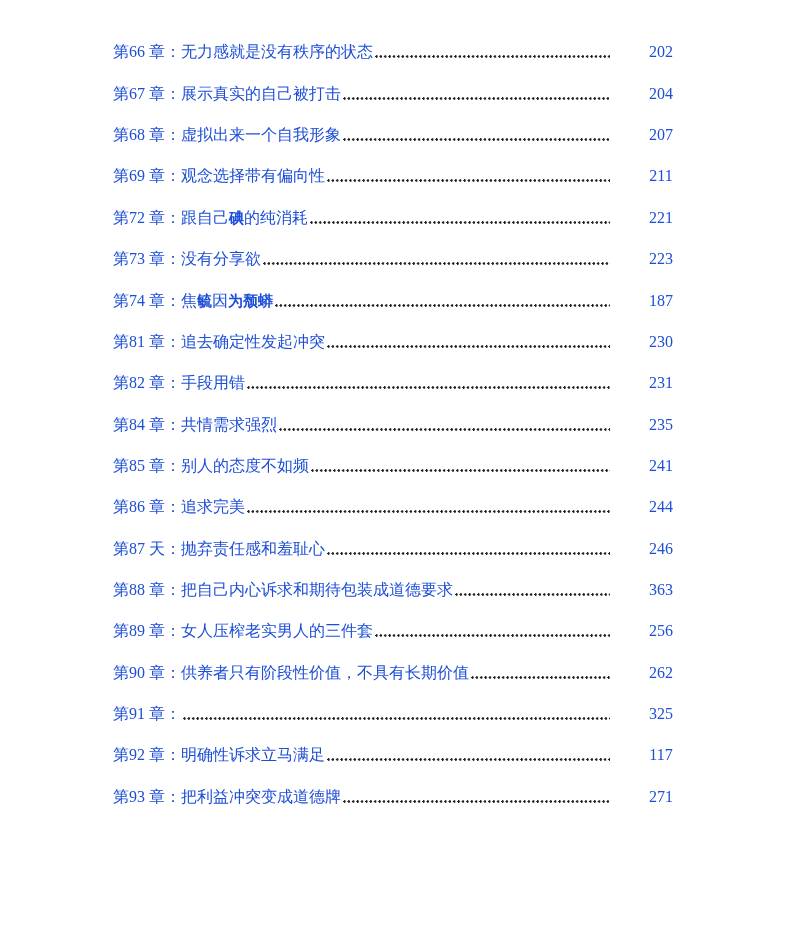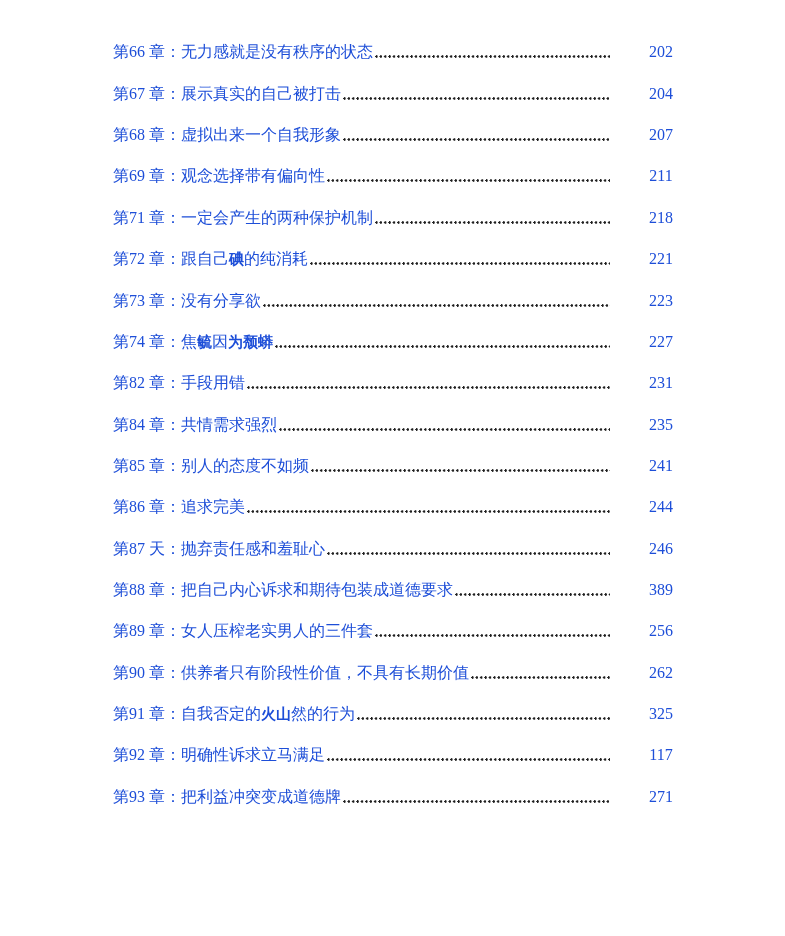--- a/index.html
+++ b/index.html
@@ -76,12 +76,6 @@
         <span class="title"><span>观念选择带有偏向性</span></span>
         <span class="leader"></span>
         <span class="pagenum">211</span>
-      </div>
-      <div class="toc-row">
-        <span class="prefix">第71 章： </span>
-        <span class="title"><span>一定会产生的两种保护机制</span></span>
-        <span class="leader"></span>
-        <span class="pagenum">218</span>
       </div>
       <div class="toc-row">
         <span class="prefix">第72 章： </span>

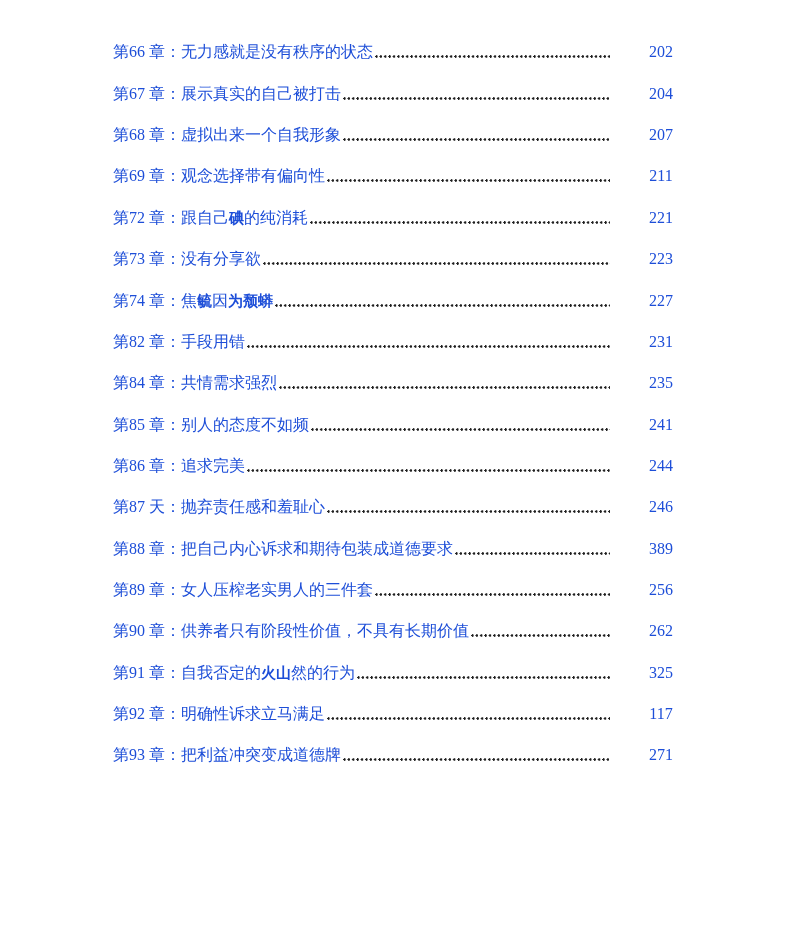--- a/index.html
+++ b/index.html
@@ -93,7 +93,7 @@
         <span class="prefix">第74 章： </span>
         <span class="title"><span>焦</span><span class="b">毓</span><span>因</span><span class="b">为</span><span class="b">颓蟒</span></span>
         <span class="leader"></span>
-        <span class="pagenum">227</span>
+        <span class="pagenum">187</span>
       </div>
       <div class="toc-row">
         <span class="prefix">第82 章： </span>

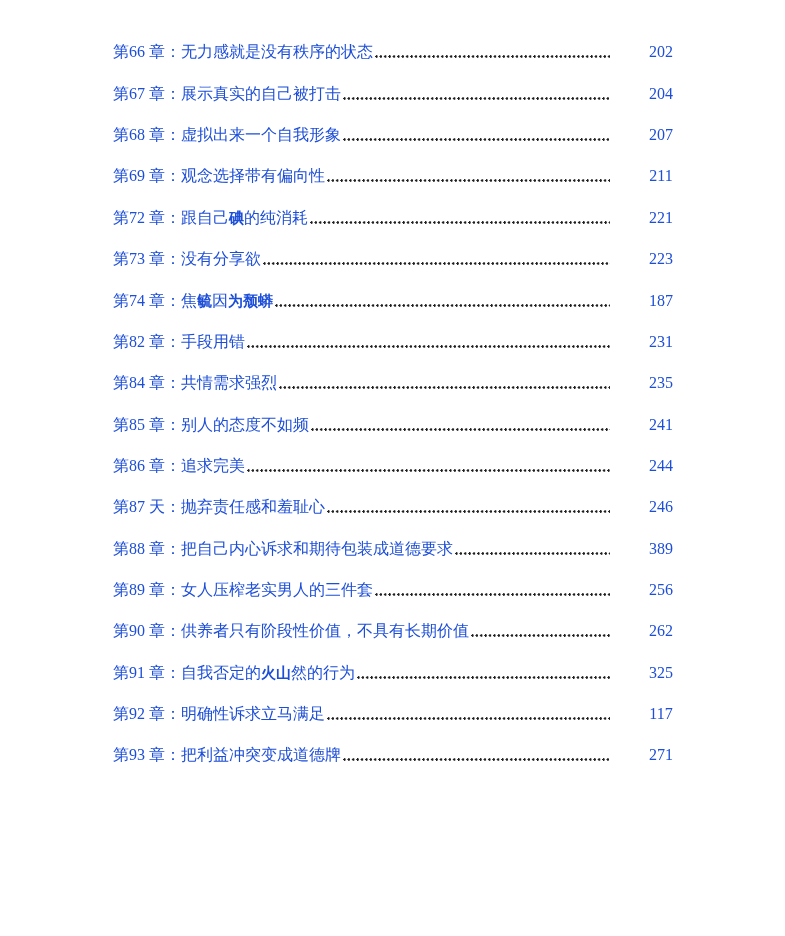--- a/index.html
+++ b/index.html
@@ -96,6 +96,12 @@
         <span class="pagenum">187</span>
       </div>
       <div class="toc-row">
+        <span class="prefix">第81 章： </span>
+        <span class="title"><span>追去确定性发起冲突</span></span>
+        <span class="leader"></span>
+        <span class="pagenum">230</span>
+      </div>
+      <div class="toc-row">
         <span class="prefix">第82 章： </span>
         <span class="title"><span>手段用错</span></span>
         <span class="leader"></span>

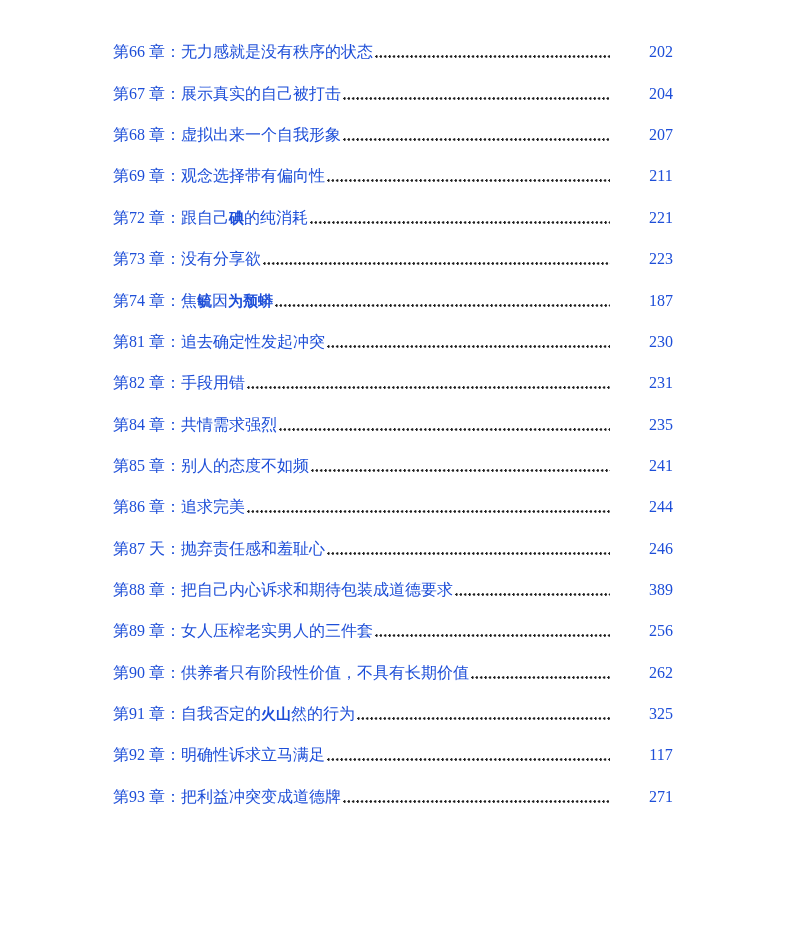--- a/index.html
+++ b/index.html
@@ -135,7 +135,7 @@
         <span class="prefix">第88 章： </span>
         <span class="title"><span>把自己内心诉求和期待包装成道德要求</span></span>
         <span class="leader"></span>
-        <span class="pagenum">389</span>
+        <span class="pagenum">363</span>
       </div>
       <div class="toc-row">
         <span class="prefix">第89 章： </span>

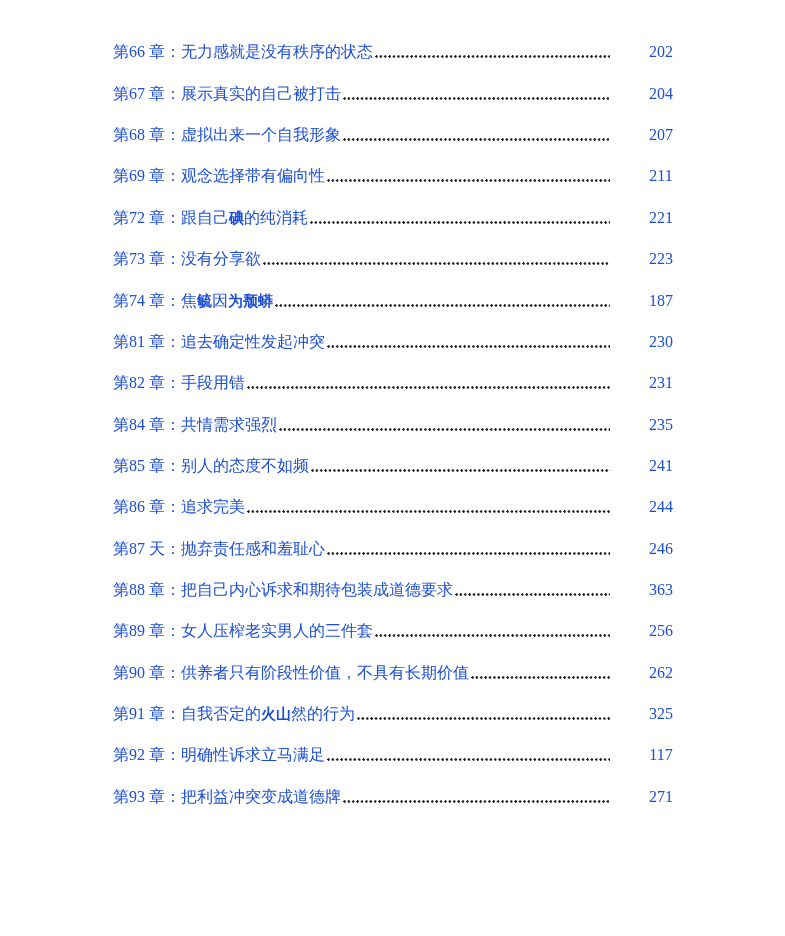--- a/index.html
+++ b/index.html
@@ -151,7 +151,6 @@
       </div>
       <div class="toc-row">
         <span class="prefix">第91 章： </span>
-        <span class="title"><span>自我否定的</span><span class="b">火山</span><span>然的行为</span></span>
         <span class="leader"></span>
         <span class="pagenum">325</span>
       </div>

